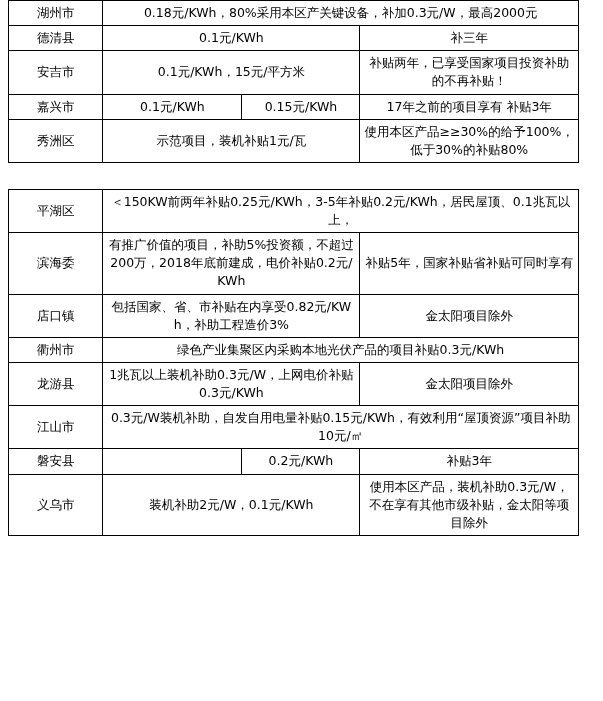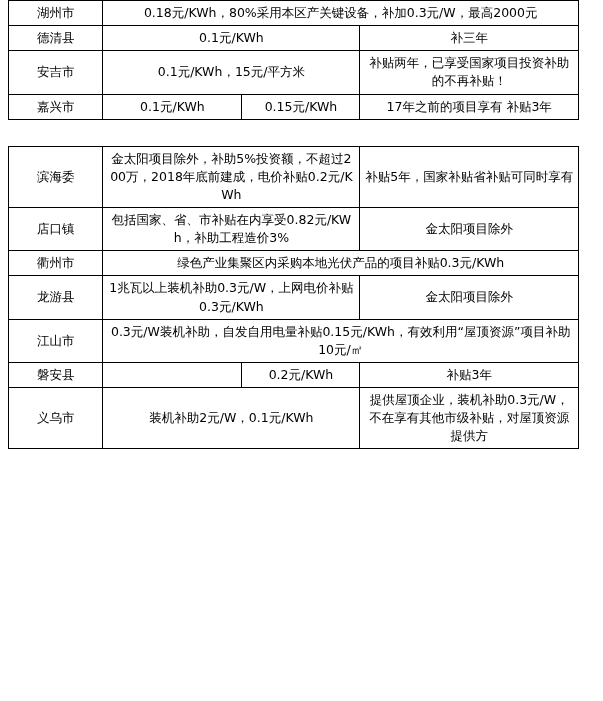--- a/index.html
+++ b/index.html
@@ -66,6 +66,11 @@
         <td>0.15元/KWh</td>
         <td>17年之前的项目享有  补贴3年</td>
       </tr>
+      <tr>
+        <td>秀洲区</td>
+        <td colspan="2">示范项目，装机补贴1元/瓦</td>
+        <td>使用本区产品≥≥30%的给予100%，低于30%的补贴80%</td>
+      </tr>
     </tbody>
   </table>
 

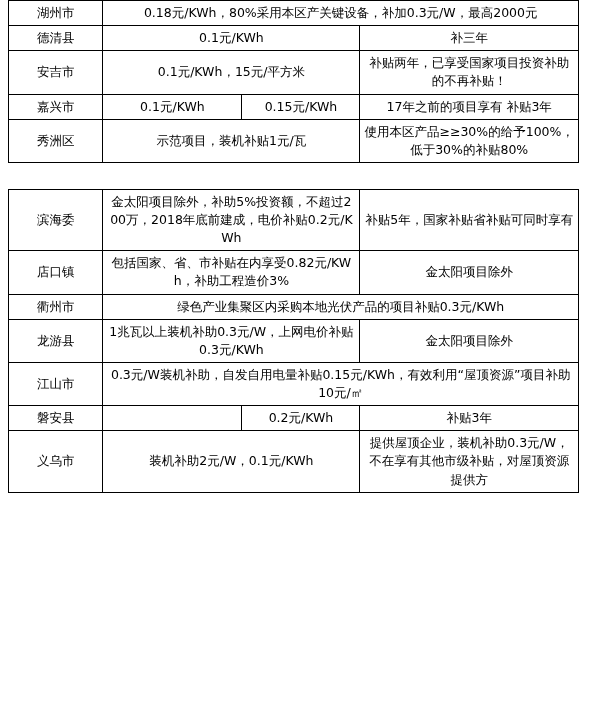--- a/index.html
+++ b/index.html
@@ -85,6 +85,10 @@
     </colgroup>
     <tbody>
       <tr>
+        <td>平湖区</td>
+        <td colspan="3">＜150KW前两年补贴0.25元/KWh，3-5年补贴0.2元/KWh，居民屋顶、0.1兆瓦以上，</td>
+      </tr>
+      <tr>
         <td>滨海委</td>
         <td colspan="2">金太阳项目除外，补助5%投资额，不超过200万，2018年底前建成，电价补贴0.2元/KWh</td>
         <td>补贴5年，国家补贴省补贴可同时享有</td>

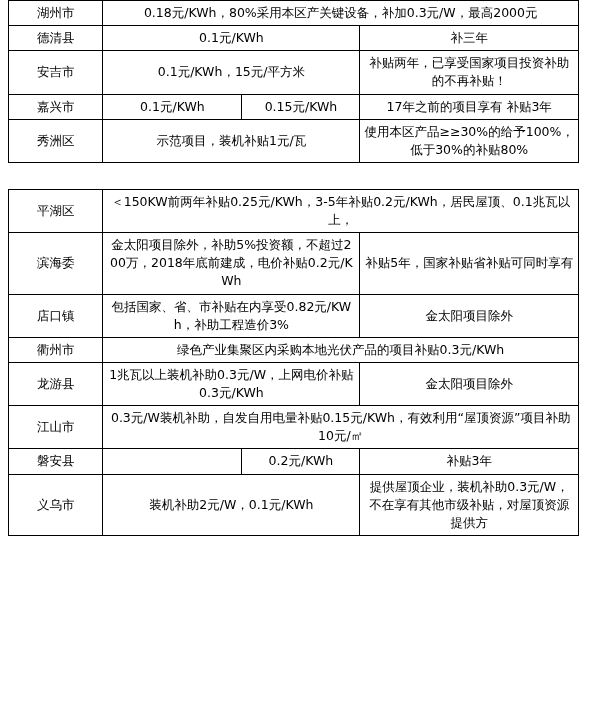--- a/index.html
+++ b/index.html
@@ -90,7 +90,7 @@
       </tr>
       <tr>
         <td>滨海委</td>
-        <td colspan="2">金太阳项目除外，补助5%投资额，不超过200万，2018年底前建成，电价补贴0.2元/KWh</td>
+        <td colspan="2">有推广价值的项目，补助5%投资额，不超过200万，2018年底前建成，电价补贴0.2元/KWh</td>
         <td>补贴5年，国家补贴省补贴可同时享有</td>
       </tr>
       <tr>

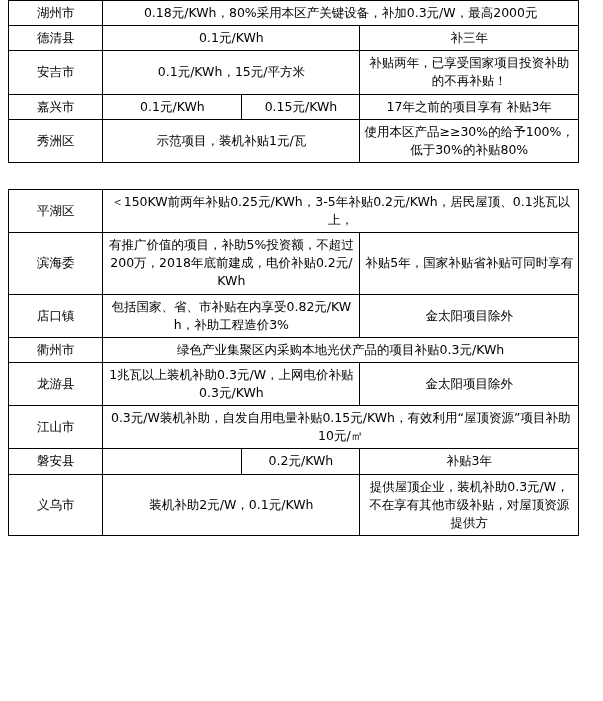--- a/index.html
+++ b/index.html
@@ -121,7 +121,7 @@
       <tr>
         <td>义乌市</td>
         <td colspan="2">装机补助2元/W，0.1元/KWh</td>
-        <td>提供屋顶企业，装机补助0.3元/W，不在享有其他市级补贴，对屋顶资源提供方</td>
+        <td>使用本区产品，装机补助0.3元/W，不在享有其他市级补贴，金太阳等项目除外</td>
       </tr>
     </tbody>
   </table>

